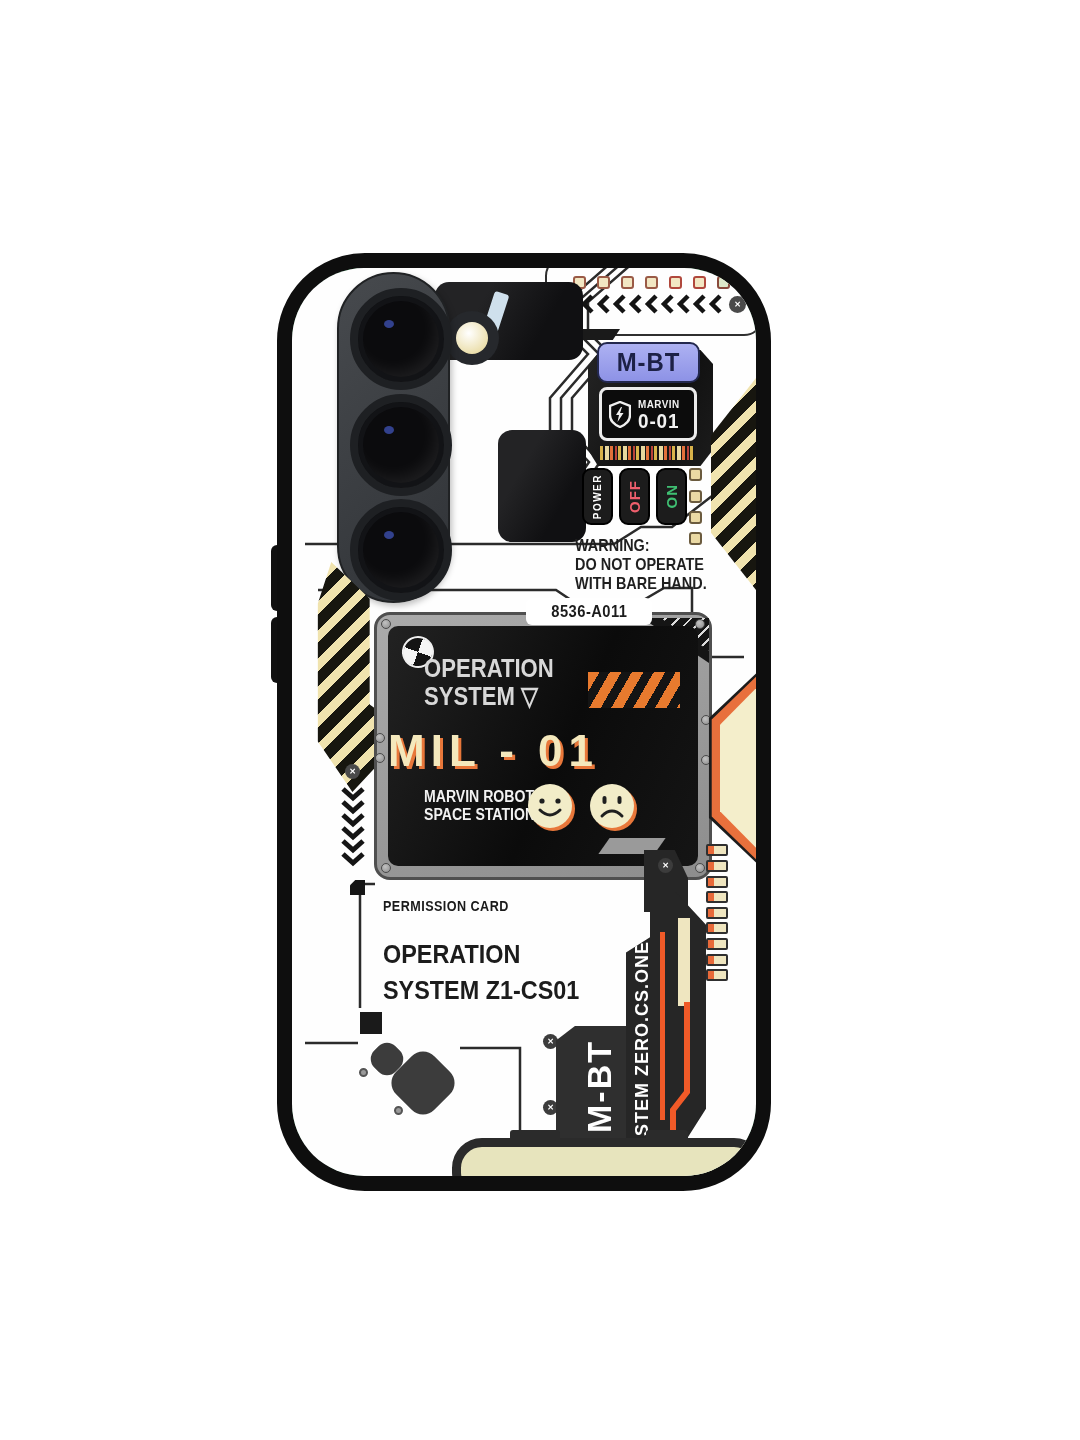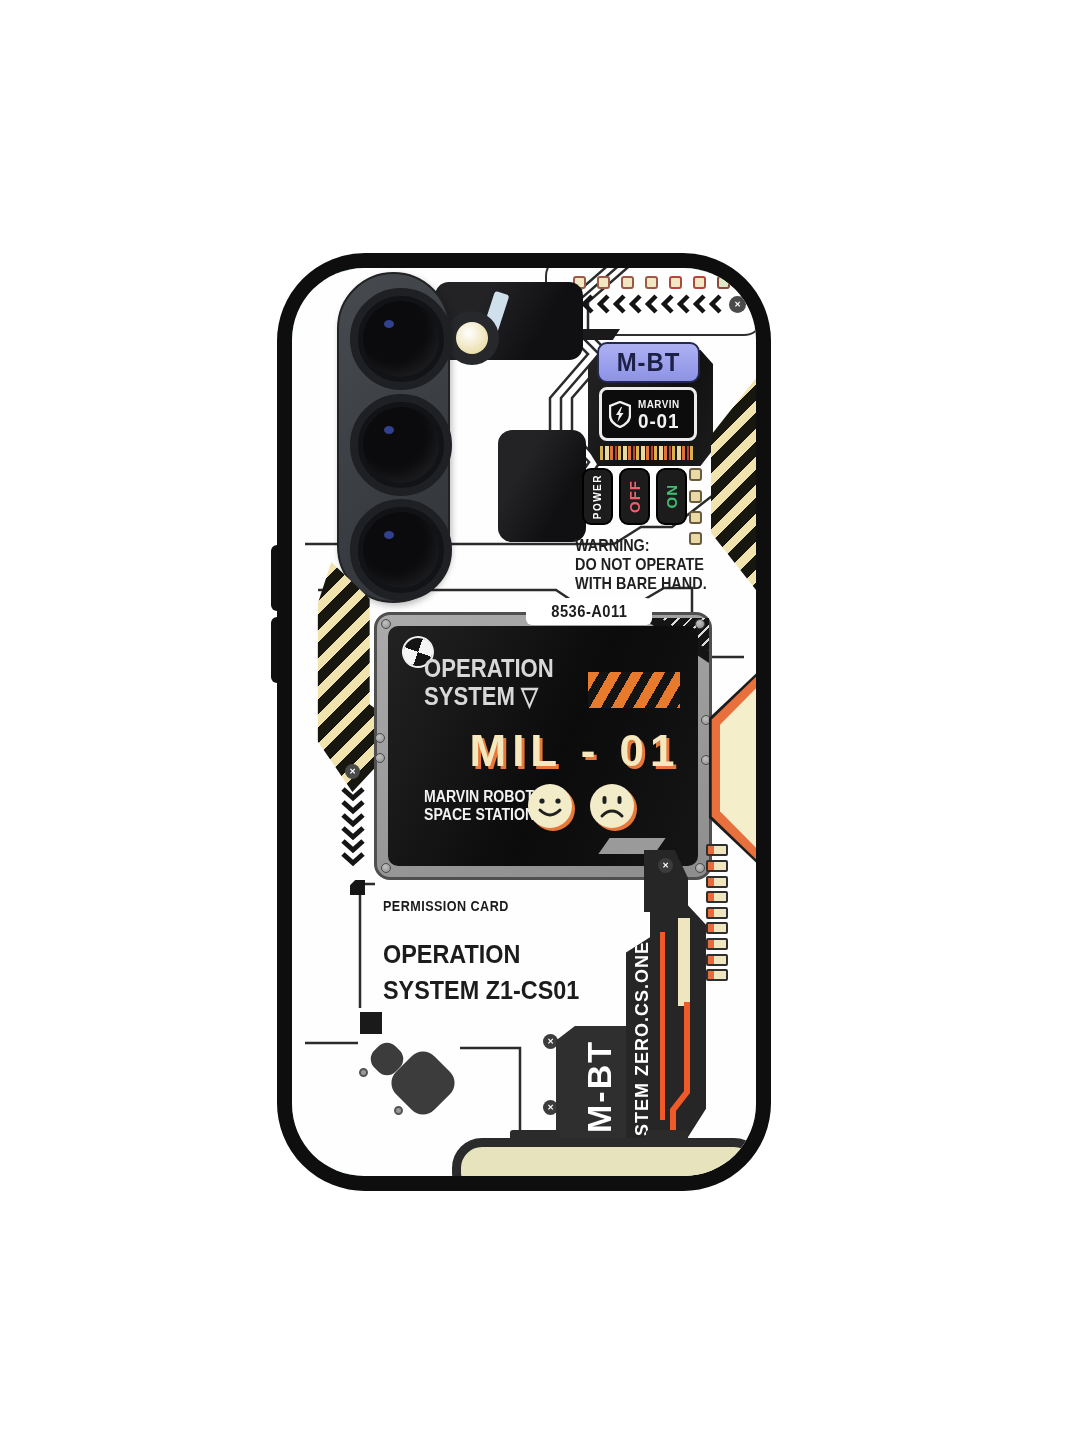--- a/index.html
+++ b/index.html
@@ -160,7 +160,7 @@
         <div>SYSTEM ▽</div>
       </div>
       <div class="hz-orange abs" style="left:200px;top:46px;width:92px;height:36px;"></div>
-      <div class="abs" style="left:0;top:100px;width:310px;text-align:center;font-weight:bold;font-size:44px;letter-spacing:6px;color:#f4e8bc;text-shadow:3px 3px 0 #e8773a;margin-left:32px;">MIL - 01</div>
+      <div class="abs" style="left:0;top:100px;width:310px;font-weight:bold;font-size:44px;letter-spacing:6px;color:#f4e8bc;text-shadow:3px 3px 0 #e8773a;">MIL - 01</div>
       <div class="abs cond" style="left:36px;top:162px;transform:scaleX(.88);font-weight:bold;font-size:16px;line-height:18px;color:#f2f2f2;">
         <div>MARVIN ROBOT</div>
         <div>SPACE STATION</div>

